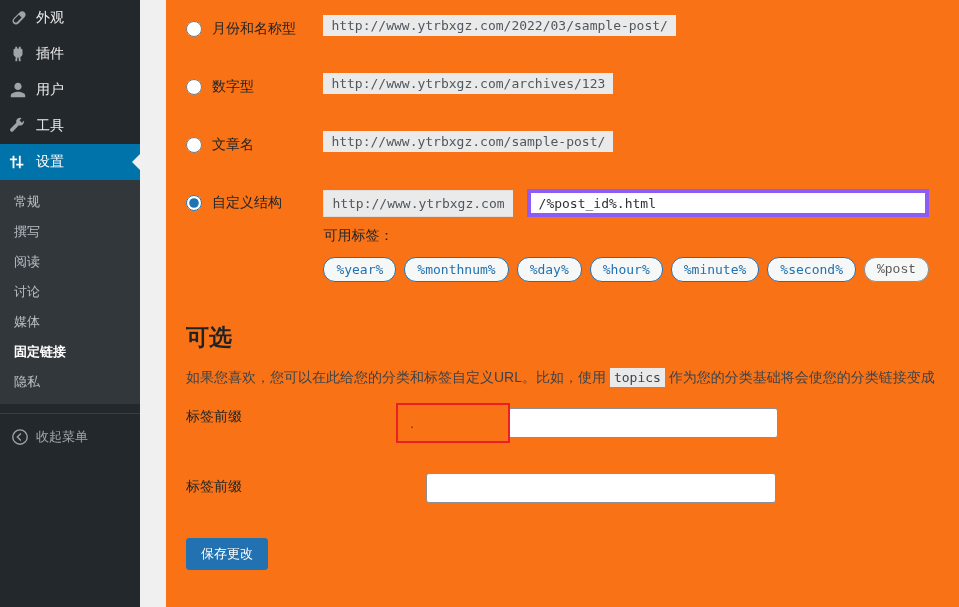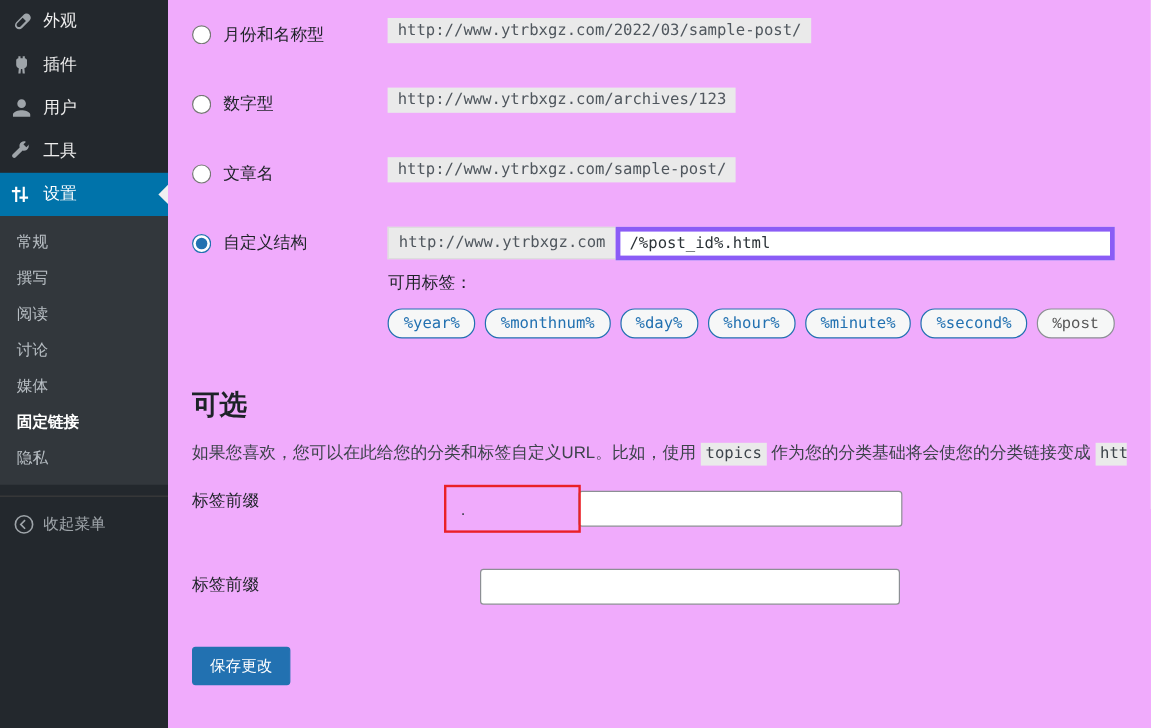--- a/index.html
+++ b/index.html
@@ -18,7 +18,7 @@
 .collapse { display: flex; align-items: center; padding: 8px 10px; color: rgba(240,246,252,.6); cursor: pointer; font-size: 13px; }
 .collapse .icon { width: 20px; height: 20px; display: inline-flex; align-items: center; justify-content: center; margin-right: 6px; }
 svg { width: 18px; height: 18px; fill: currentColor; }
-.content { flex: 1; padding: 0 20px 20px 20px; overflow: hidden; background: #f0abfc; }
+.content { flex: 1; padding: 0 20px 20px 20px; overflow: hidden; background: #f97316; margin-left: 26px; }
 .form-table { width: 100%; border-spacing: 0; }
 .form-table th { width: 200px; text-align: left; padding: 20px 10px 20px 0; vertical-align: top; font-weight: 400; font-size: 14px; color: #1d2327; }
 .form-table td { padding: 15px 10px; vertical-align: top; }

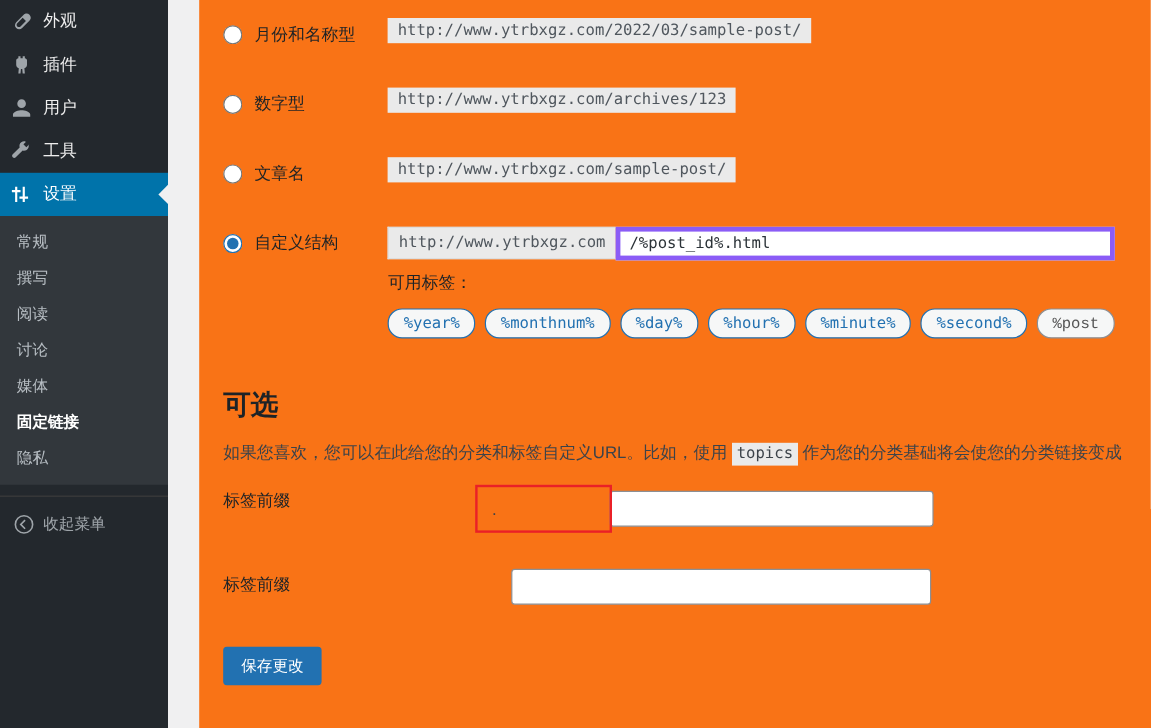--- a/index.html
+++ b/index.html
@@ -26,7 +26,7 @@
 input[type="radio"] { width: 16px; height: 16px; margin-right: 10px; accent-color: #2271b1; }
 .radio-label { font-size: 14px; color: #1d2327; cursor: pointer; }
 .code-box { font-family: Consolas, Monaco, monospace; background: #eaeaea; padding: 3px 8px; font-size: 13px; color: #50575e; display: inline-block; }
-.custom-row { display: flex; align-items: flex-start; flex-wrap: wrap; }
+.custom-row { display: flex; align-items: center; flex-wrap: wrap; gap: 14px; }
 .custom-prefix { font-family: Consolas, Monaco, monospace; background: #eaeaea; padding: 5px 8px; font-size: 13px; color: #50575e; border: 1px solid #ddd; border-right: none; }
 .custom-input { flex: 1; padding: 4px 8px; font-family: Consolas, Monaco, monospace; font-size: 13px; border: 4px solid #8b5cf6; background: #fff; color: #2c3338; height: 28px; min-width: 300px; }
 .avail-tags { width: 100%; font-size: 14px; color: #1d2327; margin-top: 10px; margin-bottom: 12px; font-family: Liberation Mono, monospace; }

